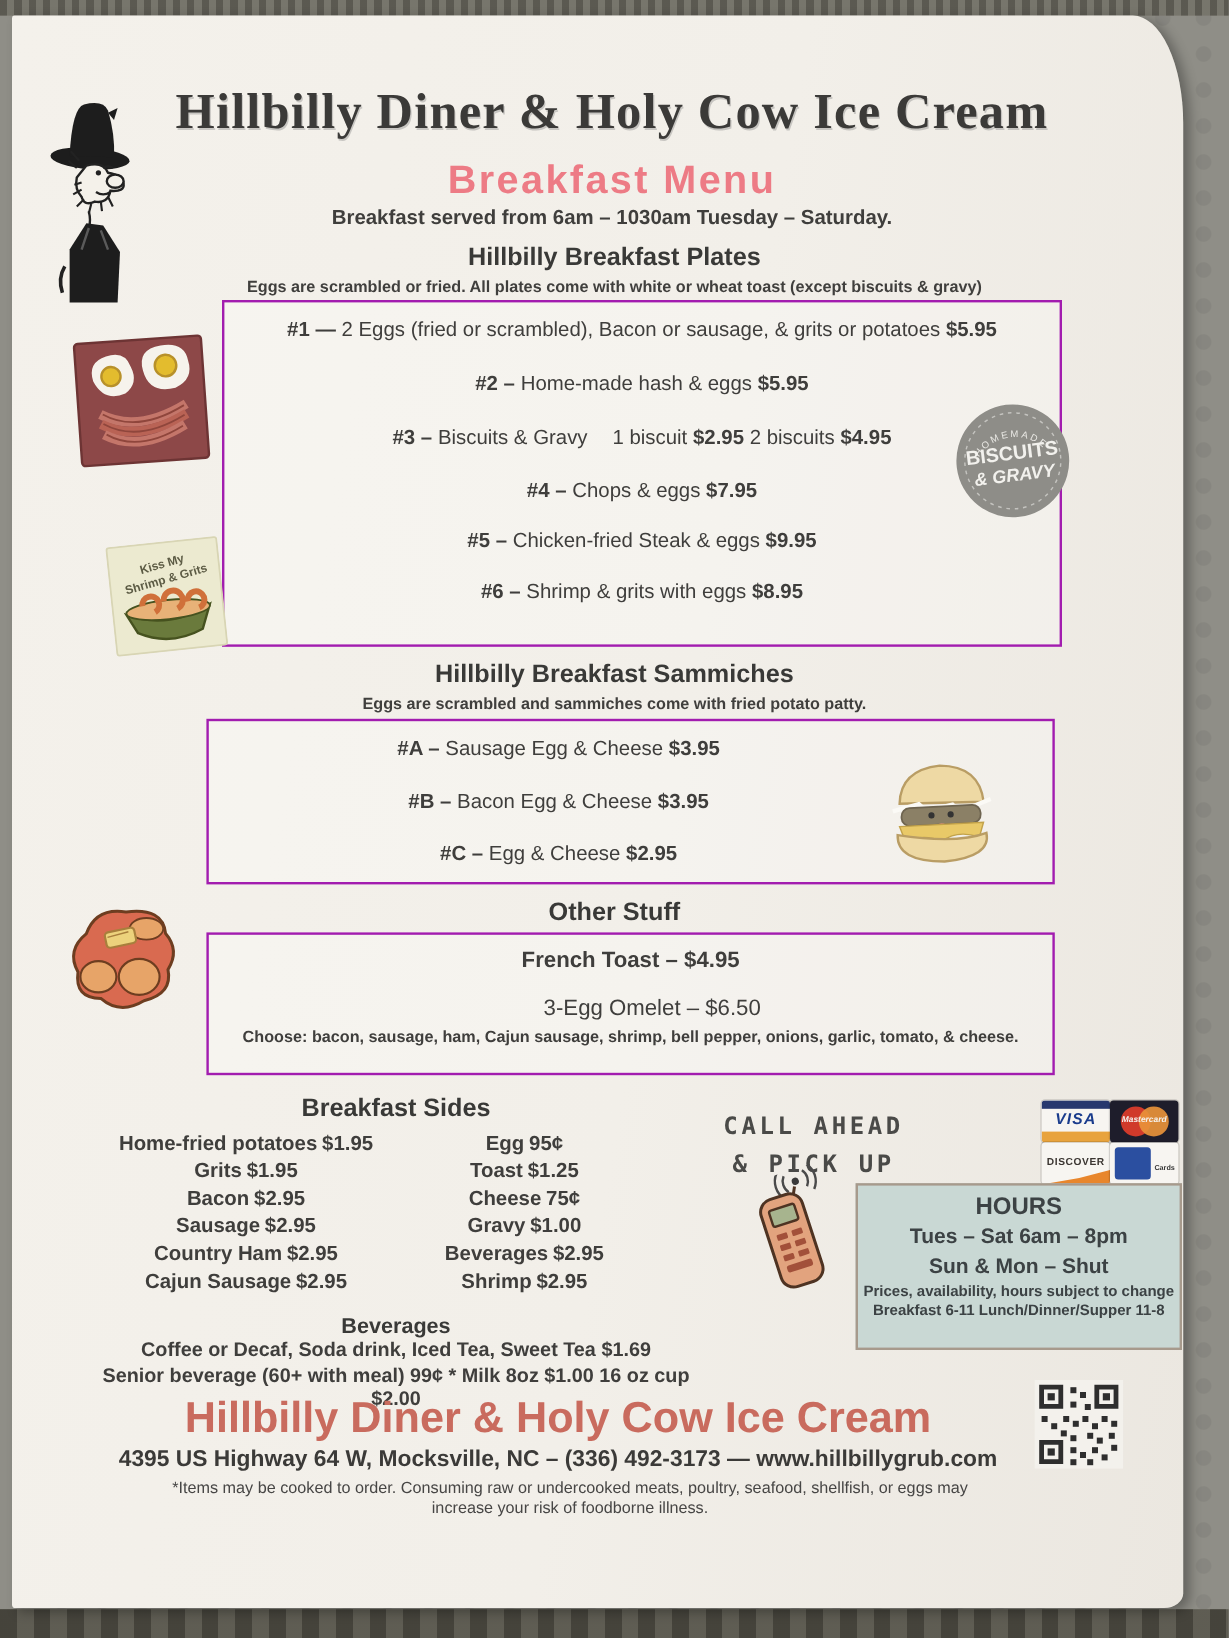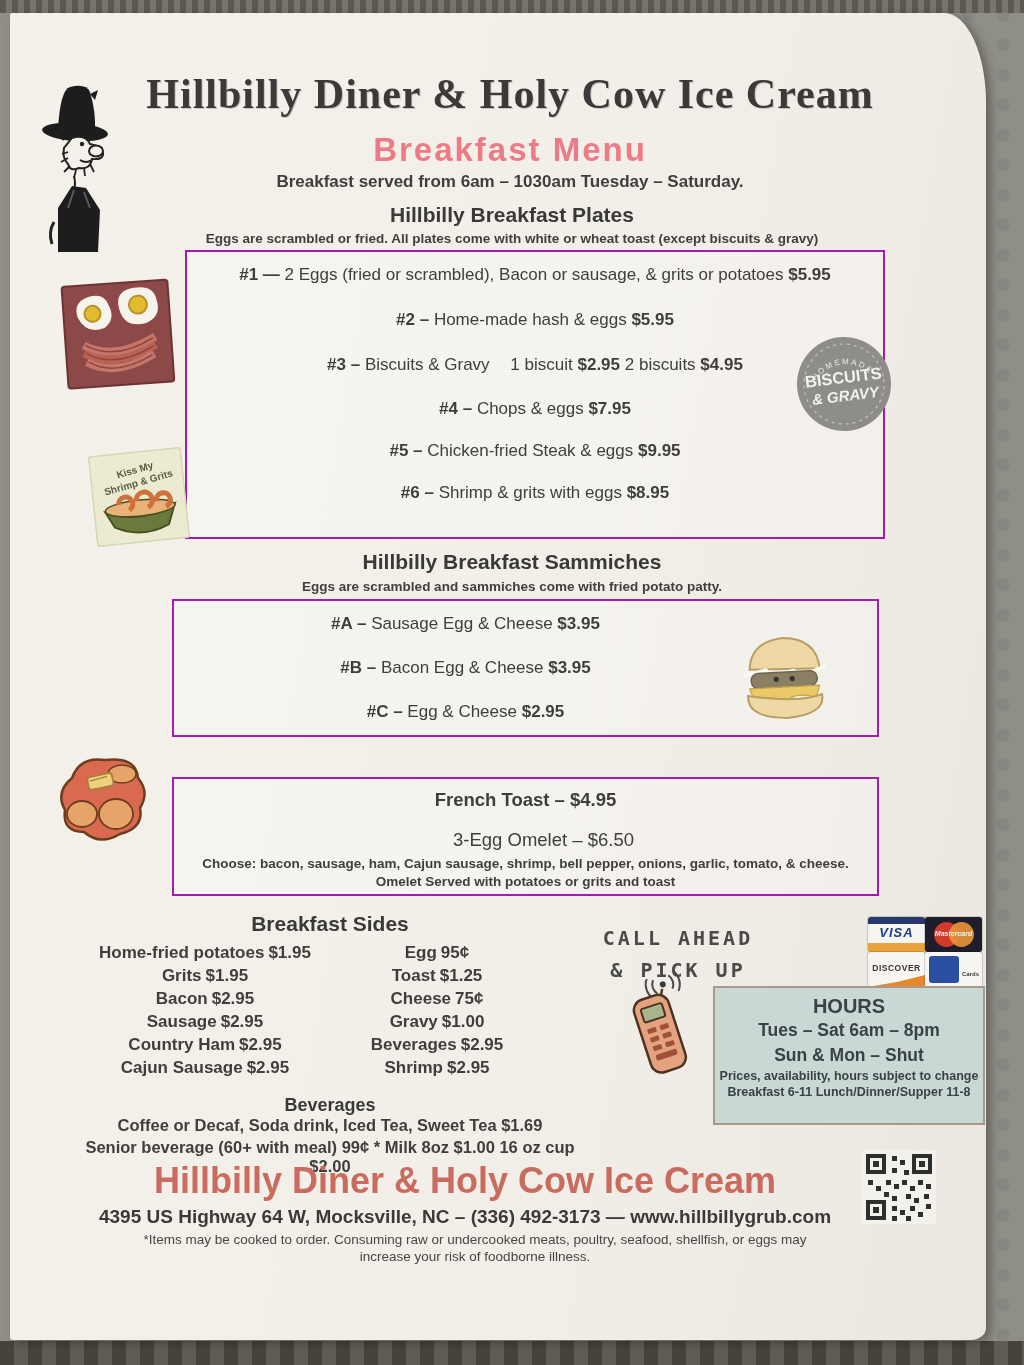--- a/index.html
+++ b/index.html
@@ -233,6 +233,7 @@
     <path d="M11,66 Q9,88 49,90 Q88,88 85,68 Q60,76 11,66 Z" fill="#eed9a4" stroke="#b99d64" stroke-width="2"></path>
   </svg>
 
+  <div class="abs section-heading" style="left:262px; top:749px; width:500px;">Other Stuff</div>
   <div class="abs box" style="left:172px; top:777px; width:707px; height:119px;">
     <div class="menu-line b" style="top:10px; font-size:18.5px; font-weight:700;">French Toast – $4.95</div>
     <div class="menu-line b" style="top:50px; font-size:18.5px; font-weight:400;margin-left:36px;">3-Egg Omelet –  $6.50</div>

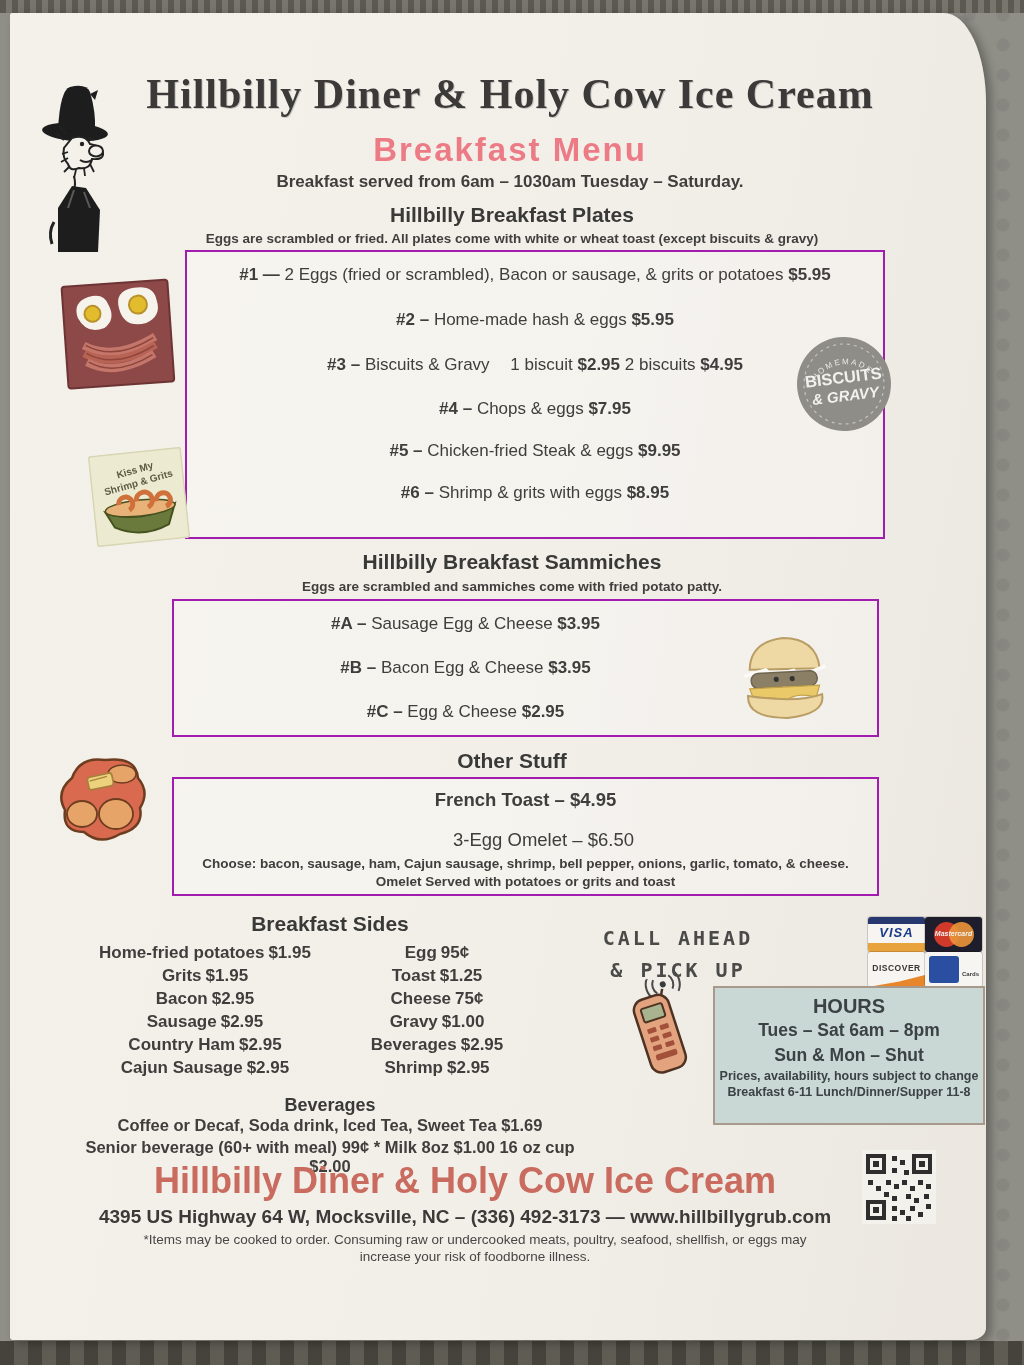--- a/index.html
+++ b/index.html
@@ -238,7 +238,6 @@
     <div class="menu-line b" style="top:10px; font-size:18.5px; font-weight:700;">French Toast – $4.95</div>
     <div class="menu-line b" style="top:50px; font-size:18.5px; font-weight:400;margin-left:36px;">3-Egg Omelet –  $6.50</div>
     <div class="menu-line" style="top:77px; font-size:13.5px; font-weight:600;">Choose: bacon, sausage, ham, Cajun sausage, shrimp, bell pepper, onions, garlic, tomato, &amp; cheese.</div>
-    <div class="menu-line" style="top:95px; font-size:13.5px; font-weight:600;">Omelet Served with potatoes or grits and toast</div>
   </div>
 
   <svg class="sticker sticker-toast" width="106" height="100" viewBox="0 0 106 100">

